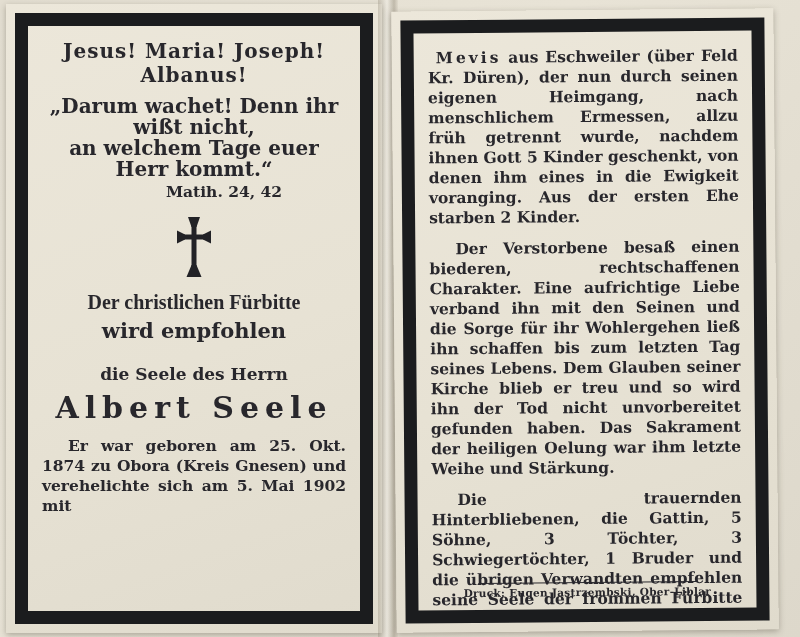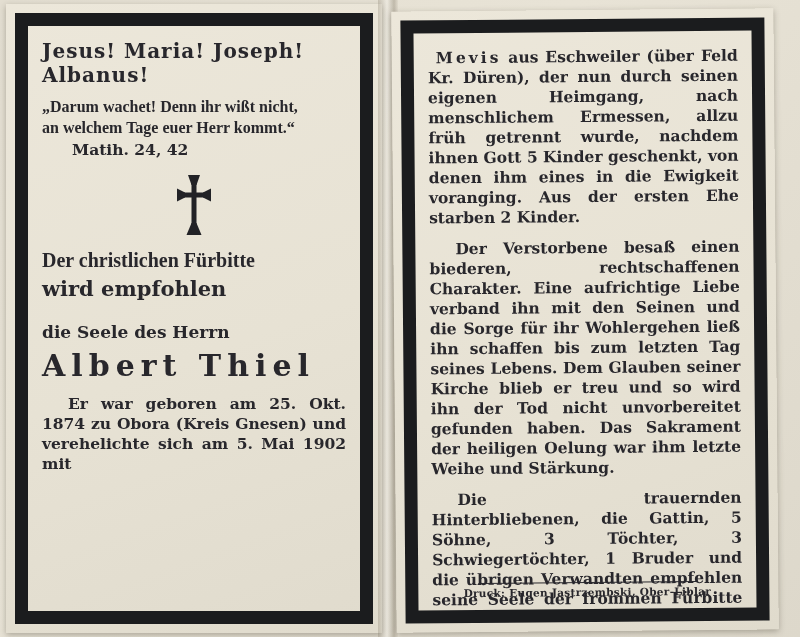--- a/index.html
+++ b/index.html
@@ -22,7 +22,7 @@
           background:linear-gradient(to right, rgba(90,80,60,.22), rgba(255,255,255,.25) 45%, rgba(90,80,60,.28) 80%, rgba(90,80,60,.05)); }
 
   .fraktur { font-weight:700; }
-  .center { text-align:left; }
+  .center { text-align:center; }
   .just { text-align:justify; }
 
   .invocation { font-size:20px; letter-spacing:1px; margin-top:12px; }

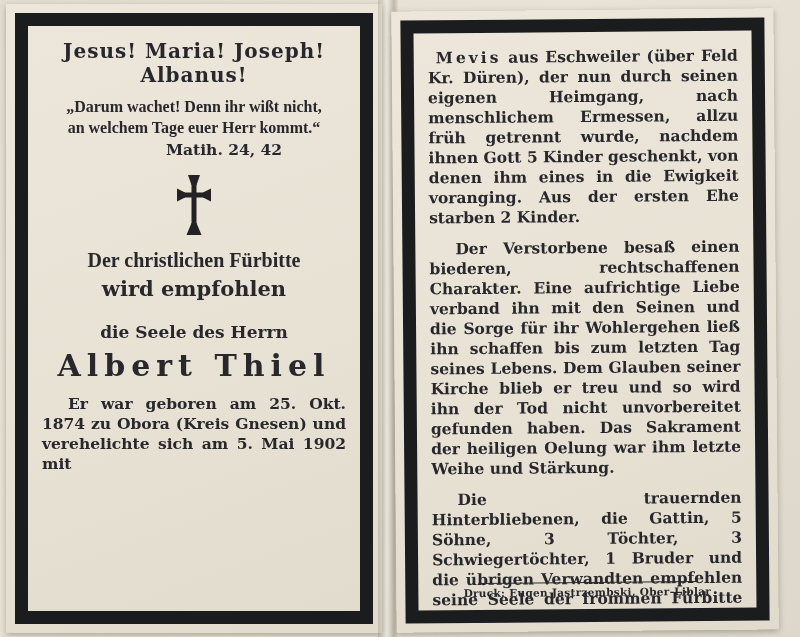--- a/index.html
+++ b/index.html
@@ -26,7 +26,7 @@
   .just { text-align:justify; }
 
   .invocation { font-size:20px; letter-spacing:1px; margin-top:12px; }
-  .quote { font-size:16px; line-height:21px; margin-top:9px;font-family:Liberation Serif, serif; }
+  .quote { font-size:20px; line-height:21px; margin-top:9px; }
   .quote-source { font-size:15.5px; margin-top:2px; position:relative; left:30px; }
 
   .cross-wrap { text-align:center; margin:14px 0 6px; }

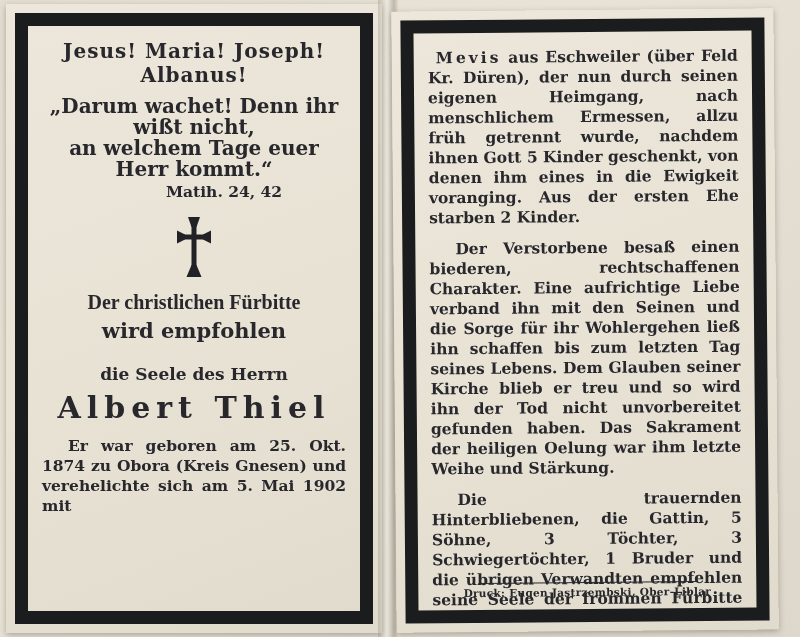--- a/index.html
+++ b/index.html
@@ -76,7 +76,7 @@
       <div class="intro1 center">Der christlichen Fürbitte</div>
       <div class="intro2 center">wird empfohlen</div>
       <div class="intro3 center">die Seele des Herrn</div>
-      <div class="name center">Albert Thiel</div>
+      <div class="name center">Albert Seele</div>
 
       <p class="body-par just indent"><span>Er war geboren am 25. Okt. 1874 zu Obora (Kreis Gnesen) und verehelichte sich am 5. Mai 1902 mit </span></p>
     </div>

